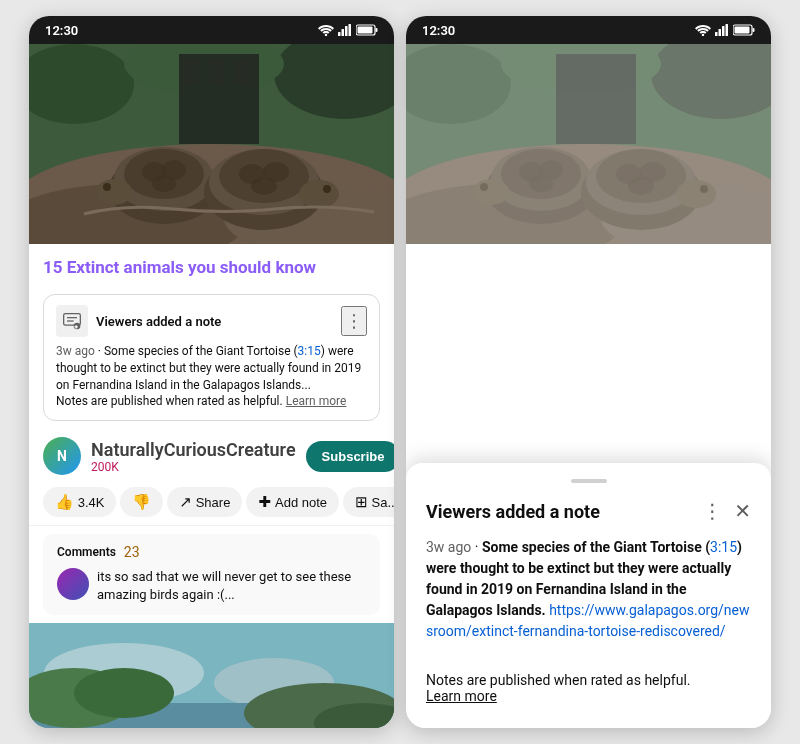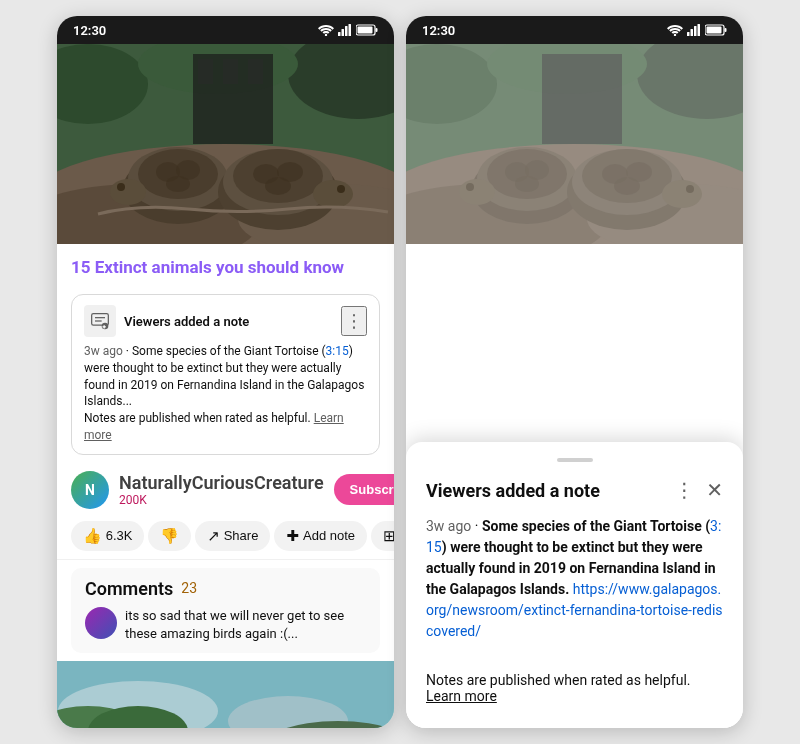--- a/index.html
+++ b/index.html
@@ -19,7 +19,7 @@
       padding: 16px;
     }
     .phone {
-      width: 337px;
+      width: 365px;
       height: 712px;
       background: #ffffff;
       border-radius: 20px;

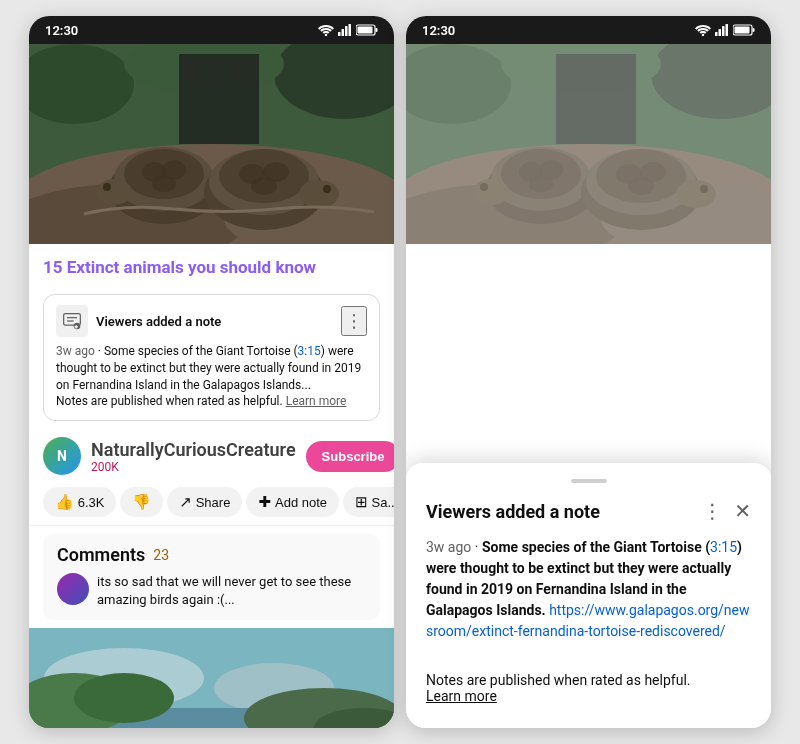--- a/index.html
+++ b/index.html
@@ -178,7 +178,7 @@
       color: #be185d;
     }
     .subscribe-btn {
-      background: #ec4899;
+      background: #0f766e;
       color: #fff;
       border: none;
       border-radius: 20px;

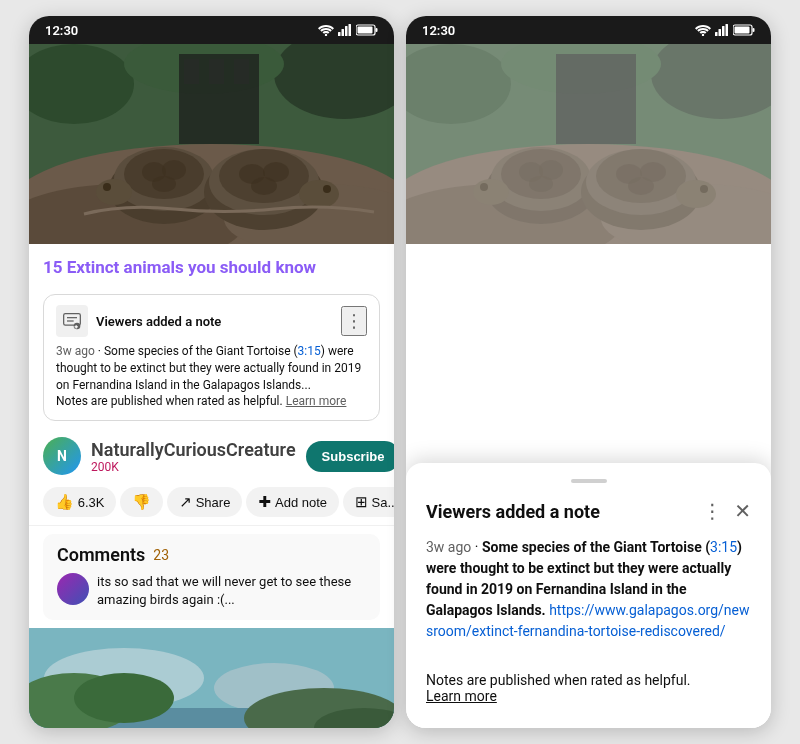--- a/index.html
+++ b/index.html
@@ -447,7 +447,7 @@
     <div class="action-bar">
       <button class="action-btn">
         <span class="icon">👍</span>
-        <span>6.3K</span>
+        <span>3.4K</span>
       </button>
       <button class="action-btn">
         <span class="icon">👎</span>

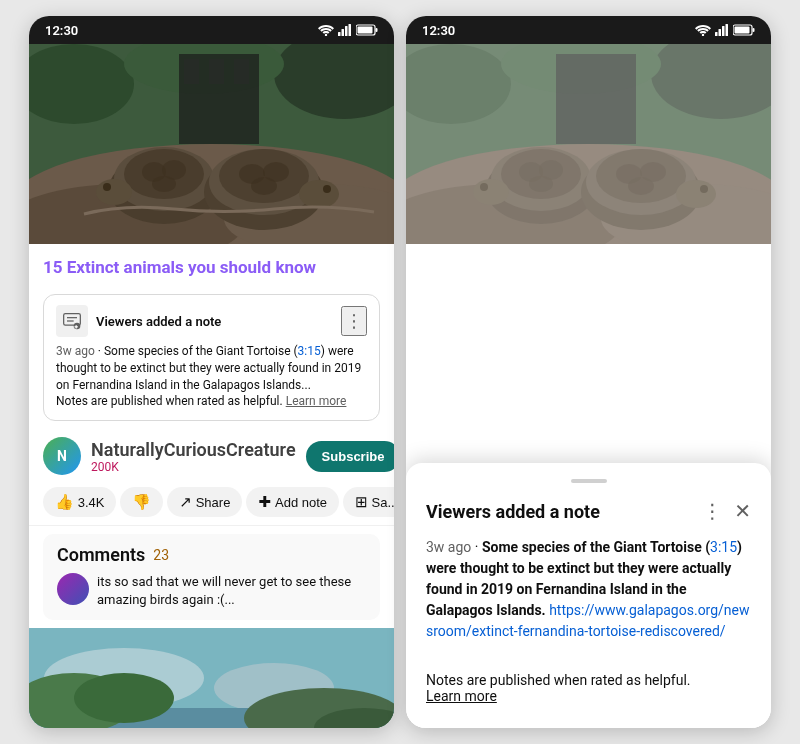--- a/index.html
+++ b/index.html
@@ -228,7 +228,7 @@
       margin-bottom: 8px;
     }
     .comments-label {
-      font-size: 18px;
+      font-size: 12px;
       font-weight: 600;
       color: #0f0f0f;
     }

